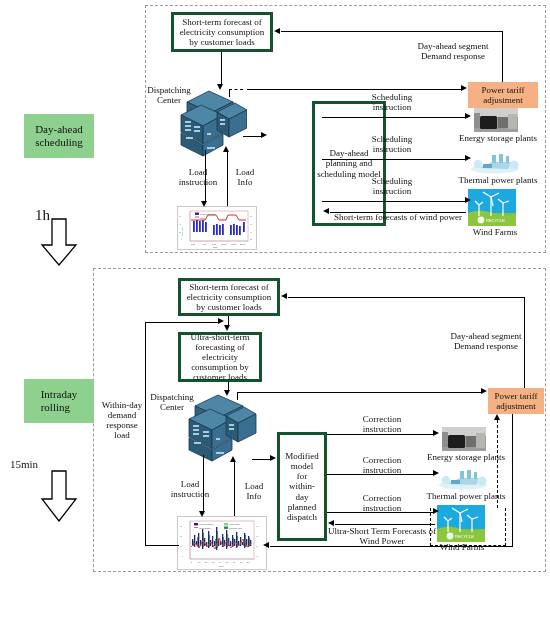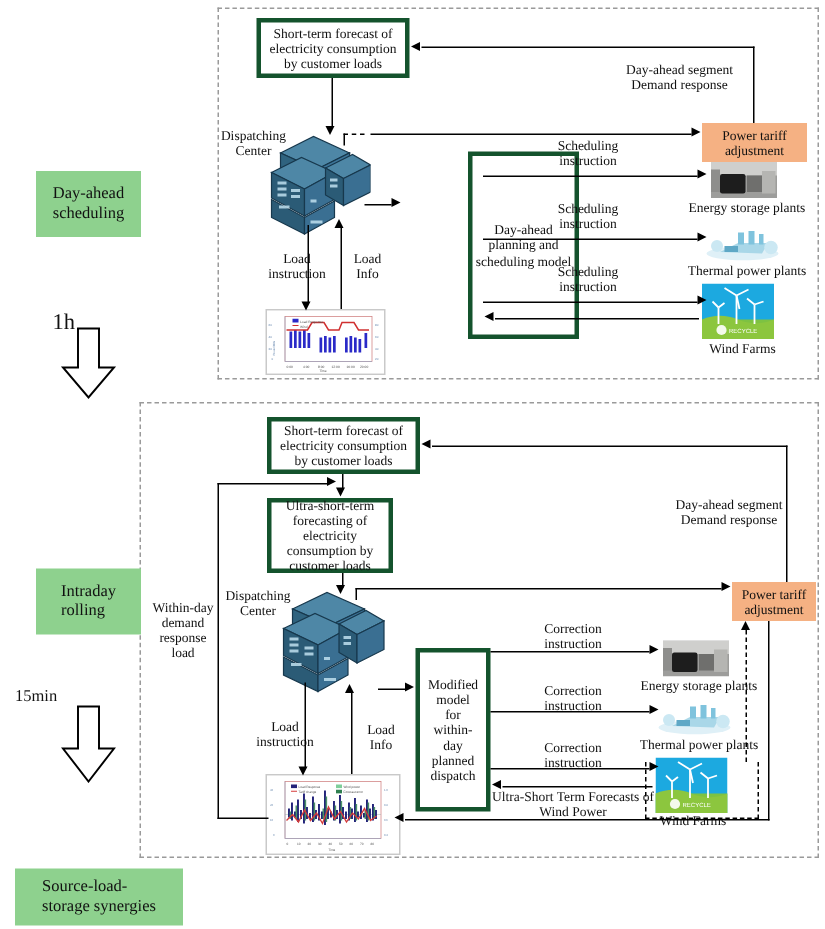--- a/index.html
+++ b/index.html
@@ -267,6 +267,9 @@
   </div>
   <div class="lbl" style="left:356px;top:177px;width:72px;font-size:9px;">
     <span>Scheduling instruction</span>
+  </div>
+  <div class="lbl" style="left:325px;top:213px;width:146px;font-size:9px;">
+    <span>Short-term forecasts of wind power</span>
   </div>
 
   <div class="vl2" style="left:502px;top:31px;height:51px;"></div>

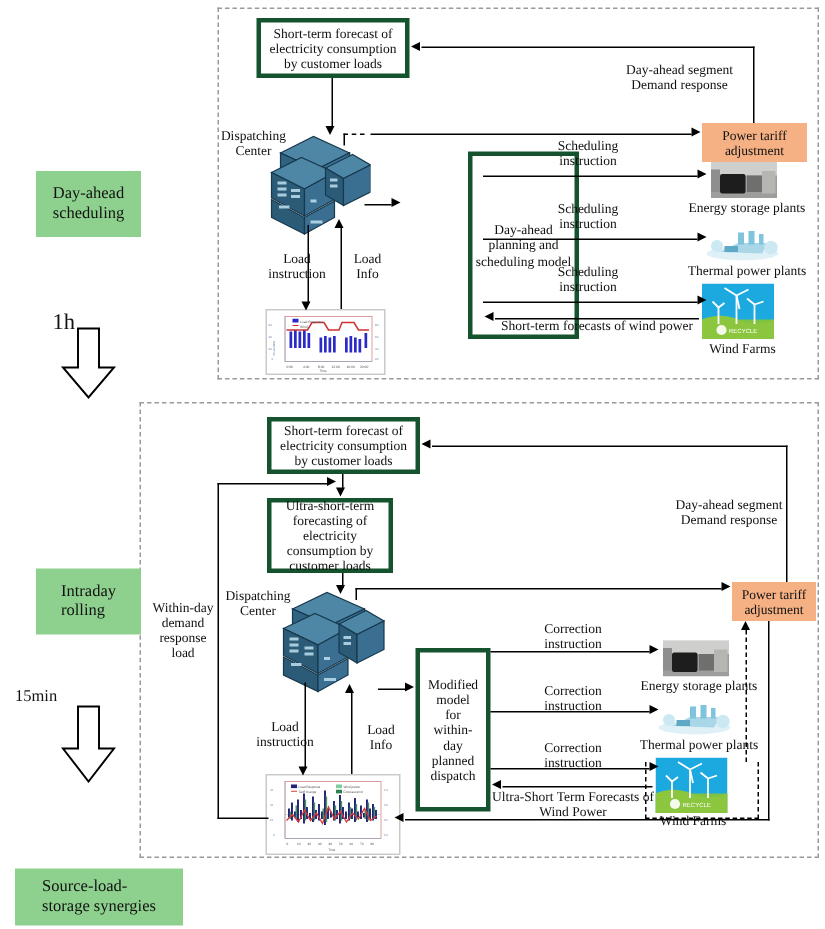--- a/index.html
+++ b/index.html
@@ -69,12 +69,6 @@
     </div>
   </div>
 
-  <div class="abs greenbox" style="left:10px;top:579px;width:112px;height:38px;font-size:11px;">
-    <div>
-      <div>Source-load-</div>
-      <div>storage synergies</div>
-    </div>
-  </div>
 
   <div class="lbl" style="left:10px;top:207px;width:40px;font-size:15px;text-align:right;">1h</div>
   <div class="lbl" style="left:10px;top:458px;width:46px;font-size:11px;text-align:left;">15min</div>

